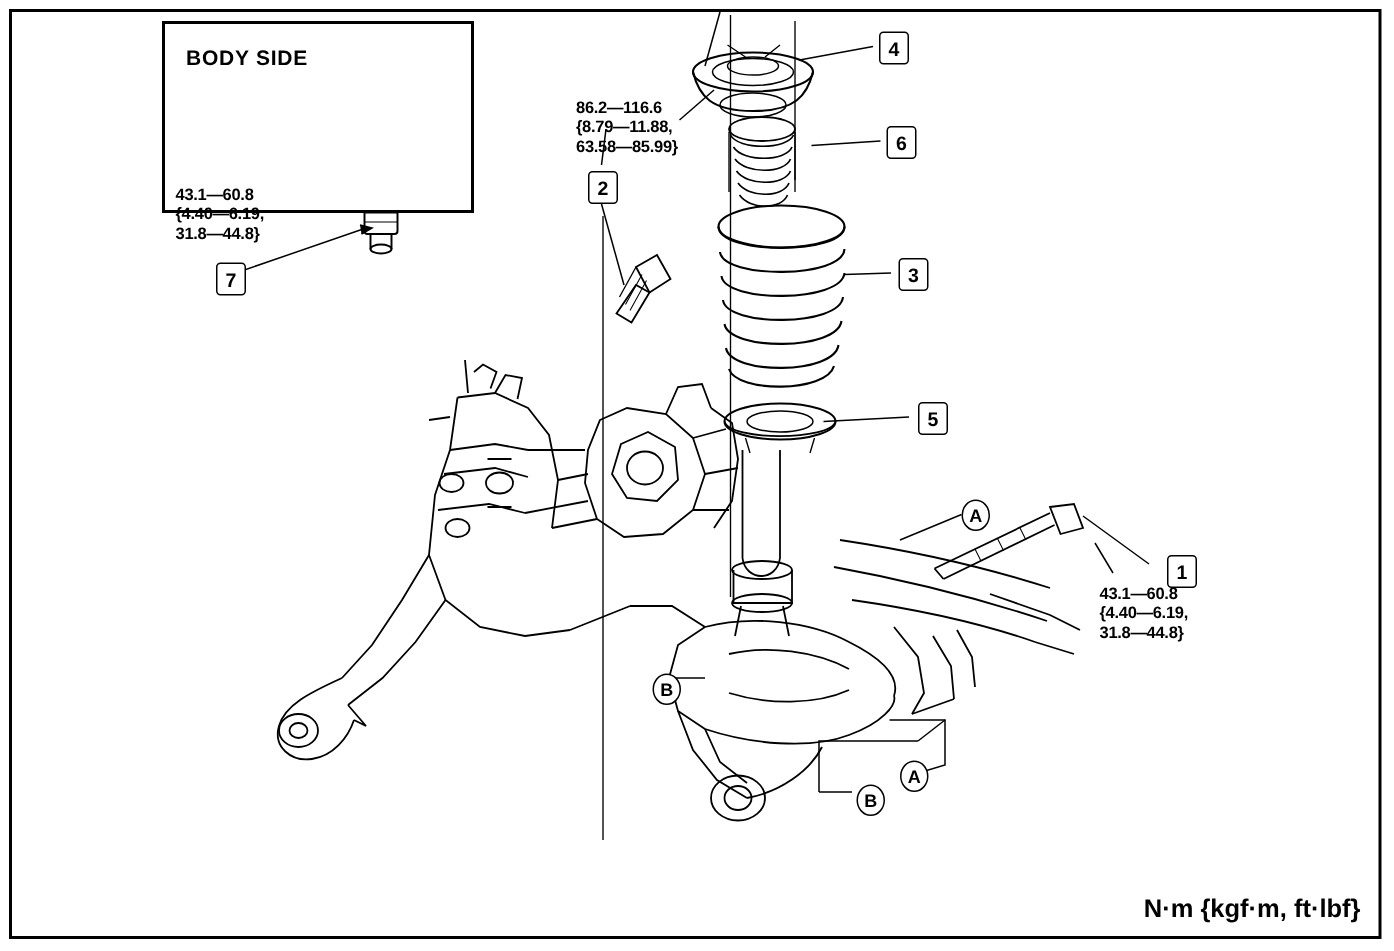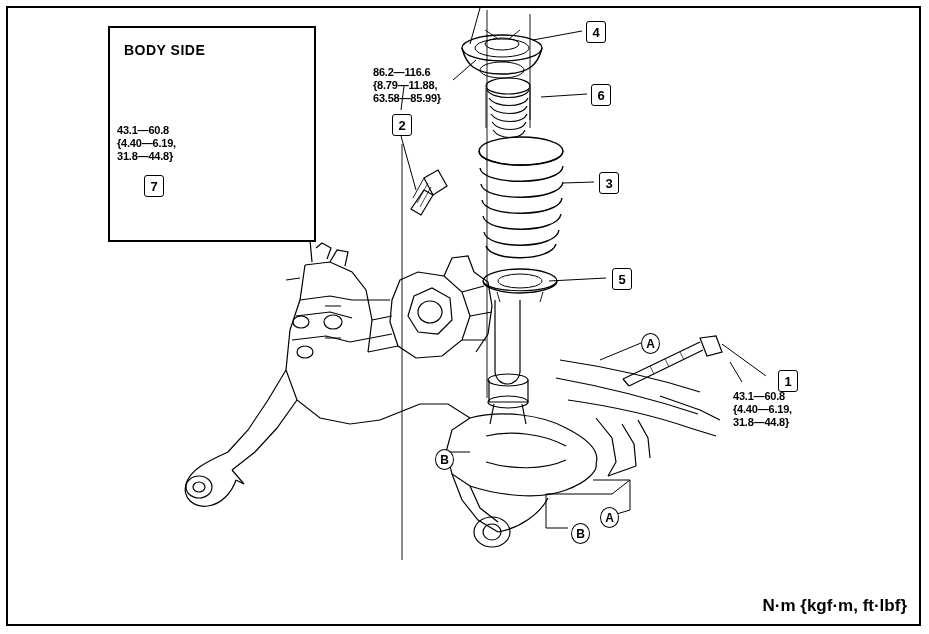--- a/index.html
+++ b/index.html
@@ -29,9 +29,9 @@
   .inset-box {
     position: absolute;
     left: 108px;
-    top: 26px;
+    top: 14px;
     width: 208px;
-    height: 216px;
+    height: 128px;
     border: 2px solid #000;
     box-sizing: border-box;
     background: #fff;

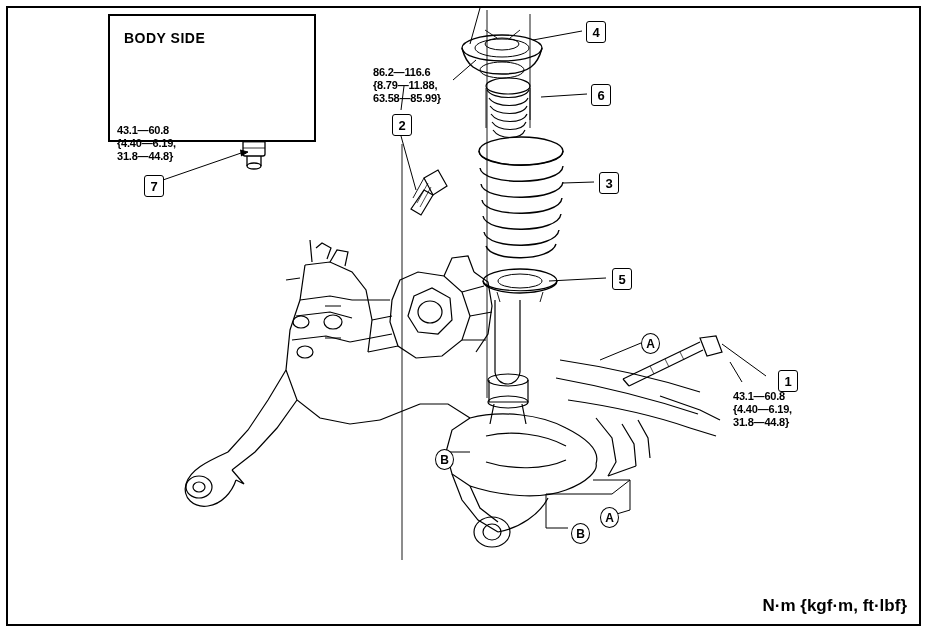--- a/index.html
+++ b/index.html
@@ -276,7 +276,7 @@
     <div class="inset-title">BODY SIDE</div>
   </div>
 
-  <div class="torque" style="left:373px; top:66px;">86.2—116.6
+  <div class="torque" style="left:384px; top:66px;">86.2—116.6
 {8.79—11.88,
 63.58—85.99}</div>
   <div class="torque" style="left:117px; top:124px;">43.1—60.8

